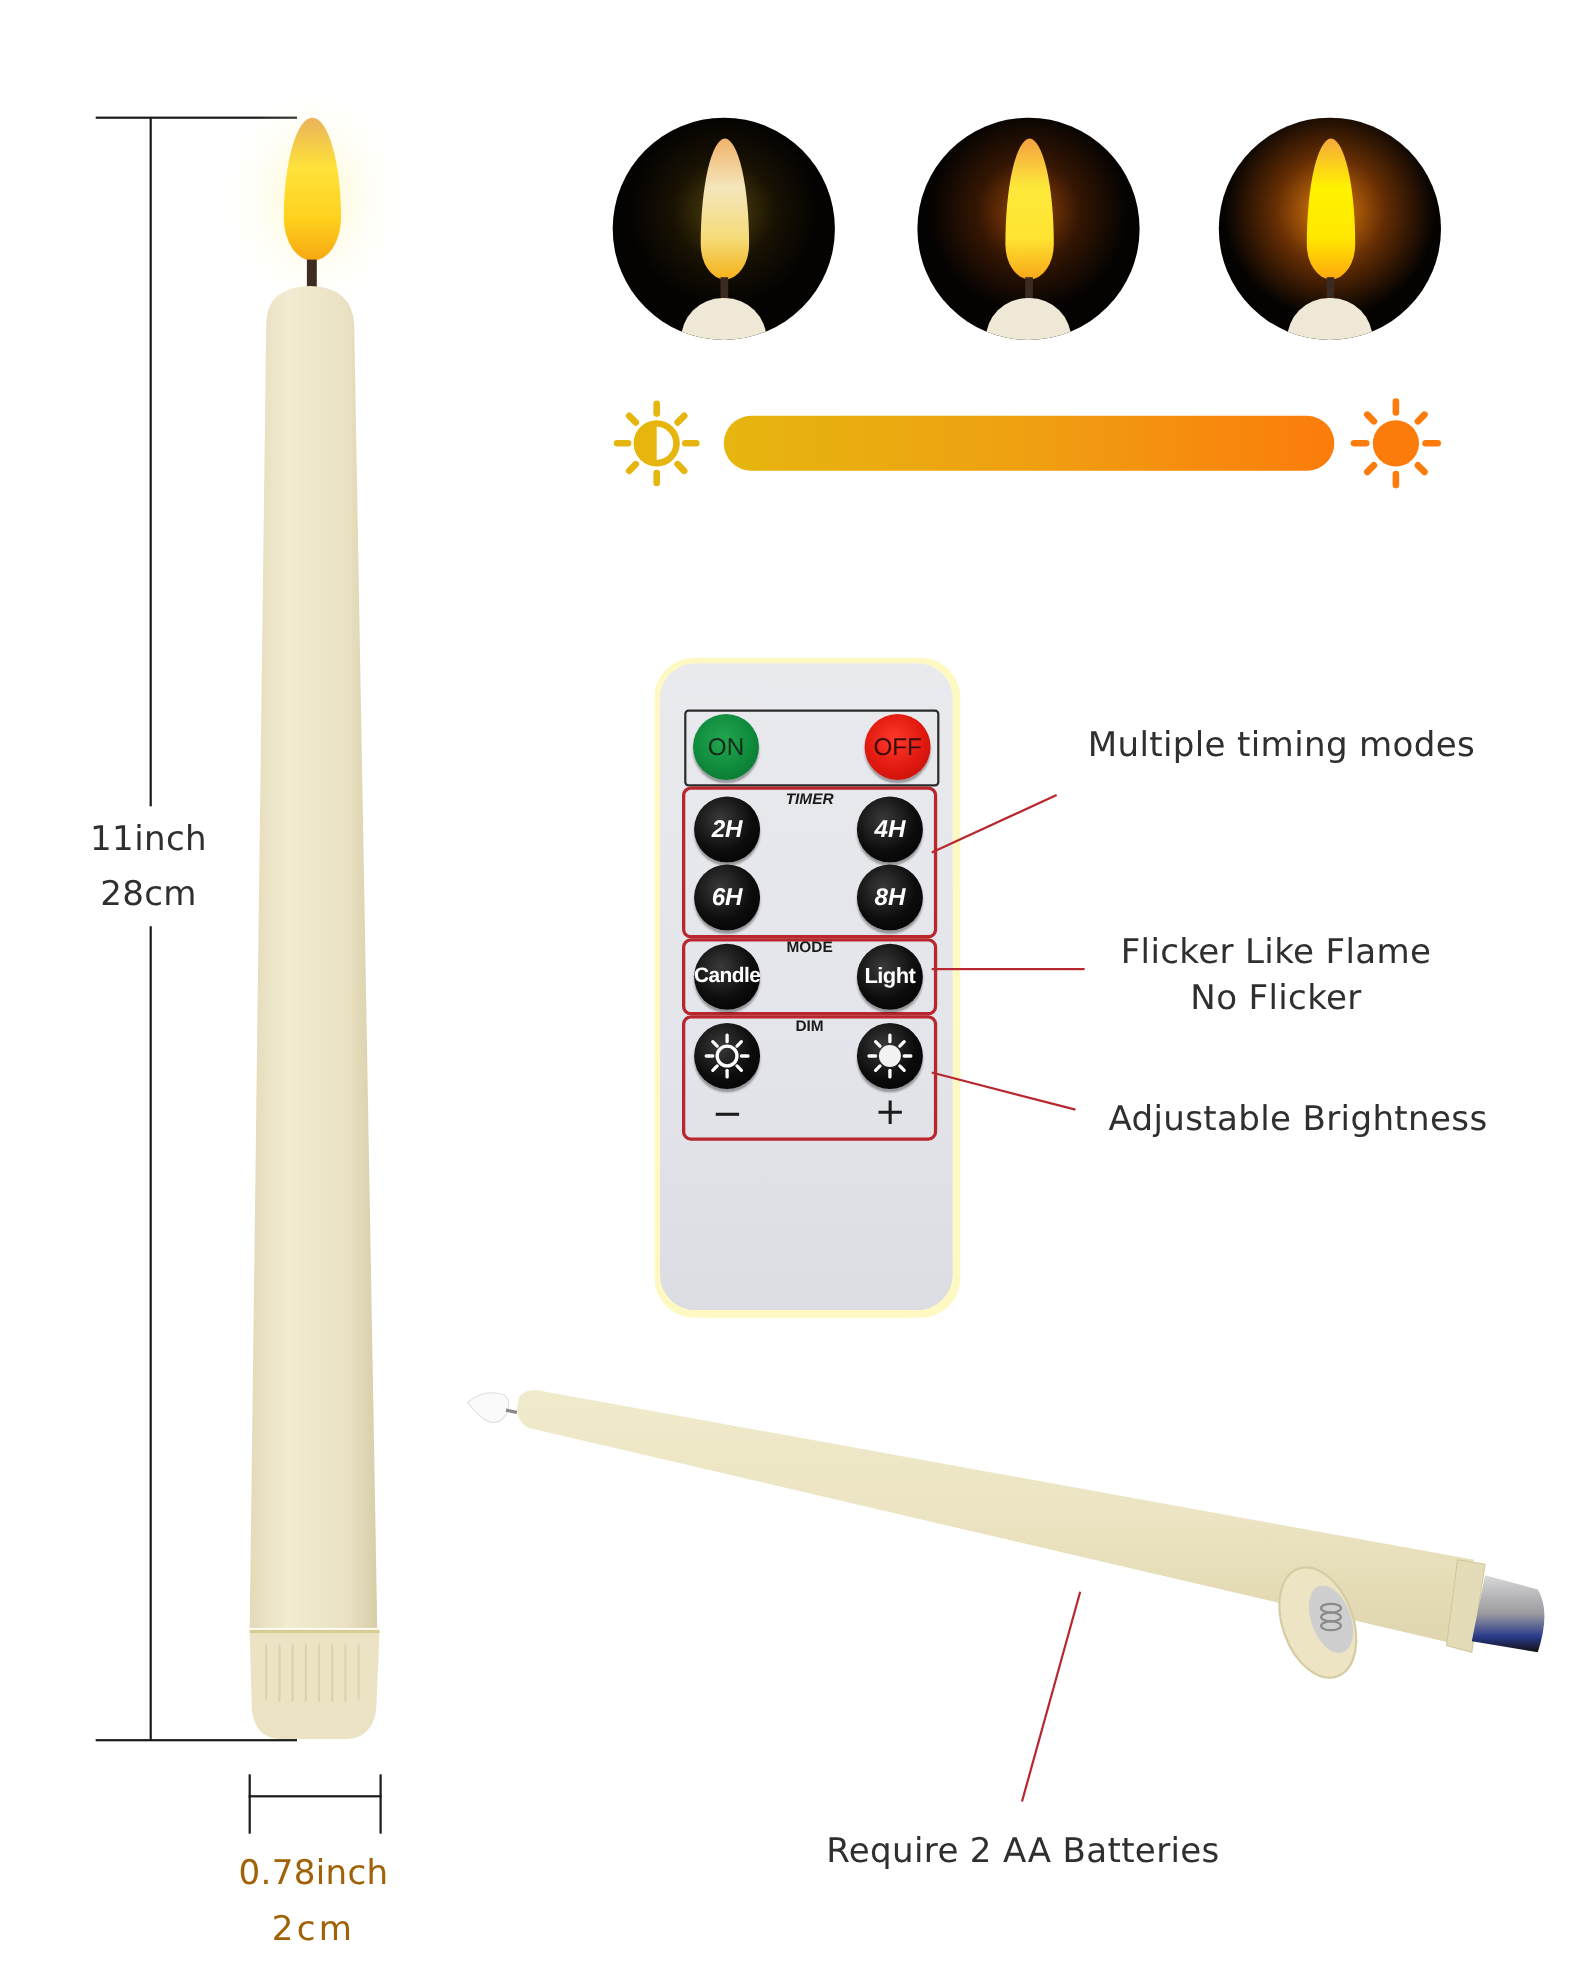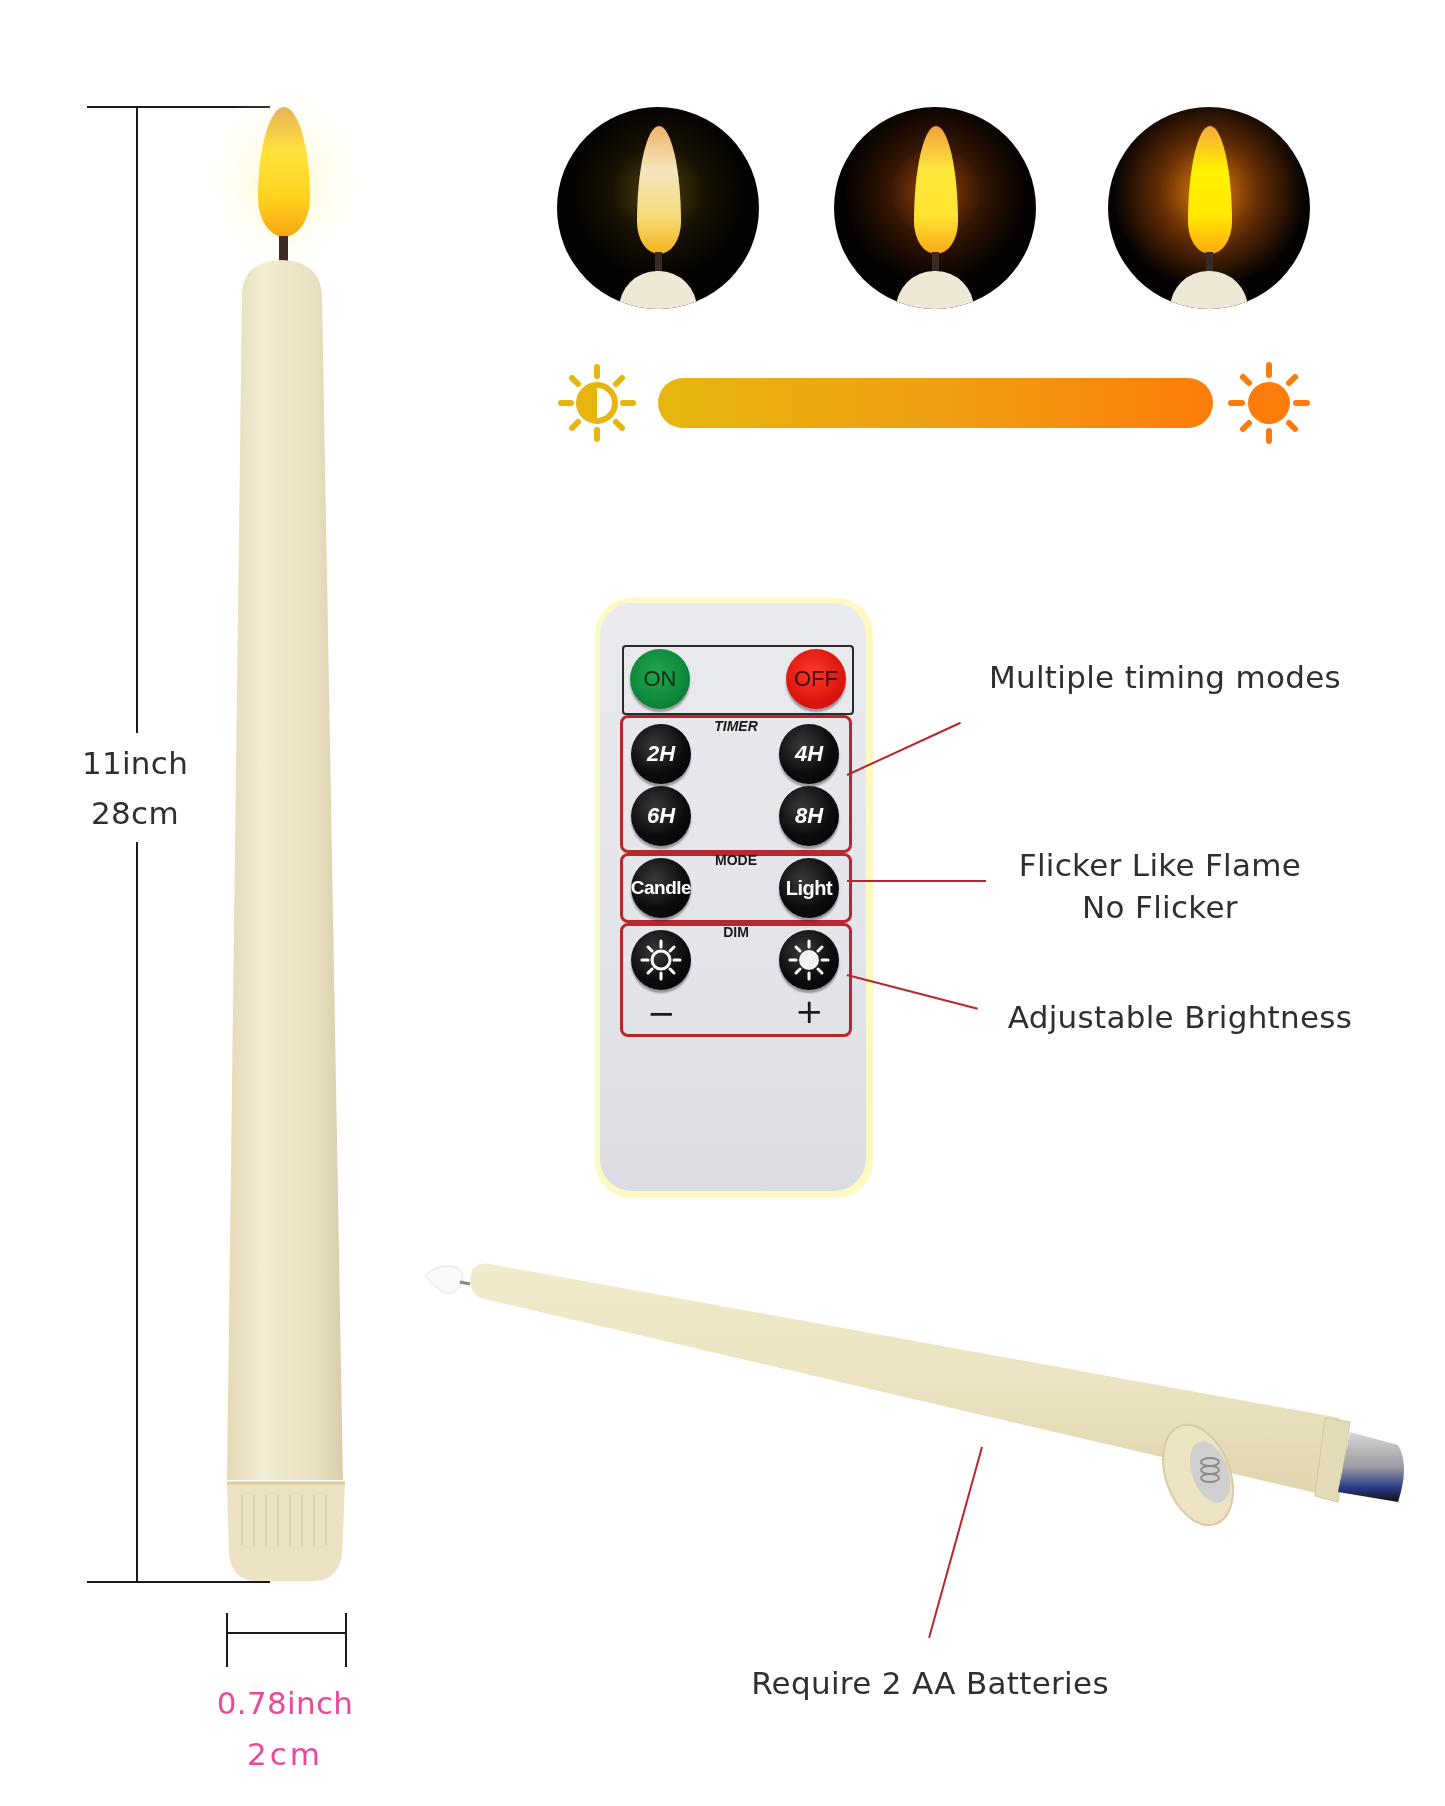--- a/index.html
+++ b/index.html
@@ -7,7 +7,7 @@
   .abs{position:absolute;}
   .line{position:absolute;background:#1a1a1a;}
   .lbl{position:absolute;font-size:31px;color:#2f2f2f;text-align:center;line-height:42px;letter-spacing:0.3px;}
-  .lbl-dark{color:#ec4899;}
+  .lbl-dark{color:#a16207;}
   
   .flame-glow{position:absolute;left:205px;top:80px;width:160px;height:200px;border-radius:50%;background:radial-gradient(ellipse at center, rgba(255,240,150,0.45) 0%, rgba(255,250,210,0.2) 45%, rgba(255,255,255,0) 70%);}
   .flame{position:absolute;border-radius:50% 50% 50% 50% / 70% 70% 30% 30%;}

